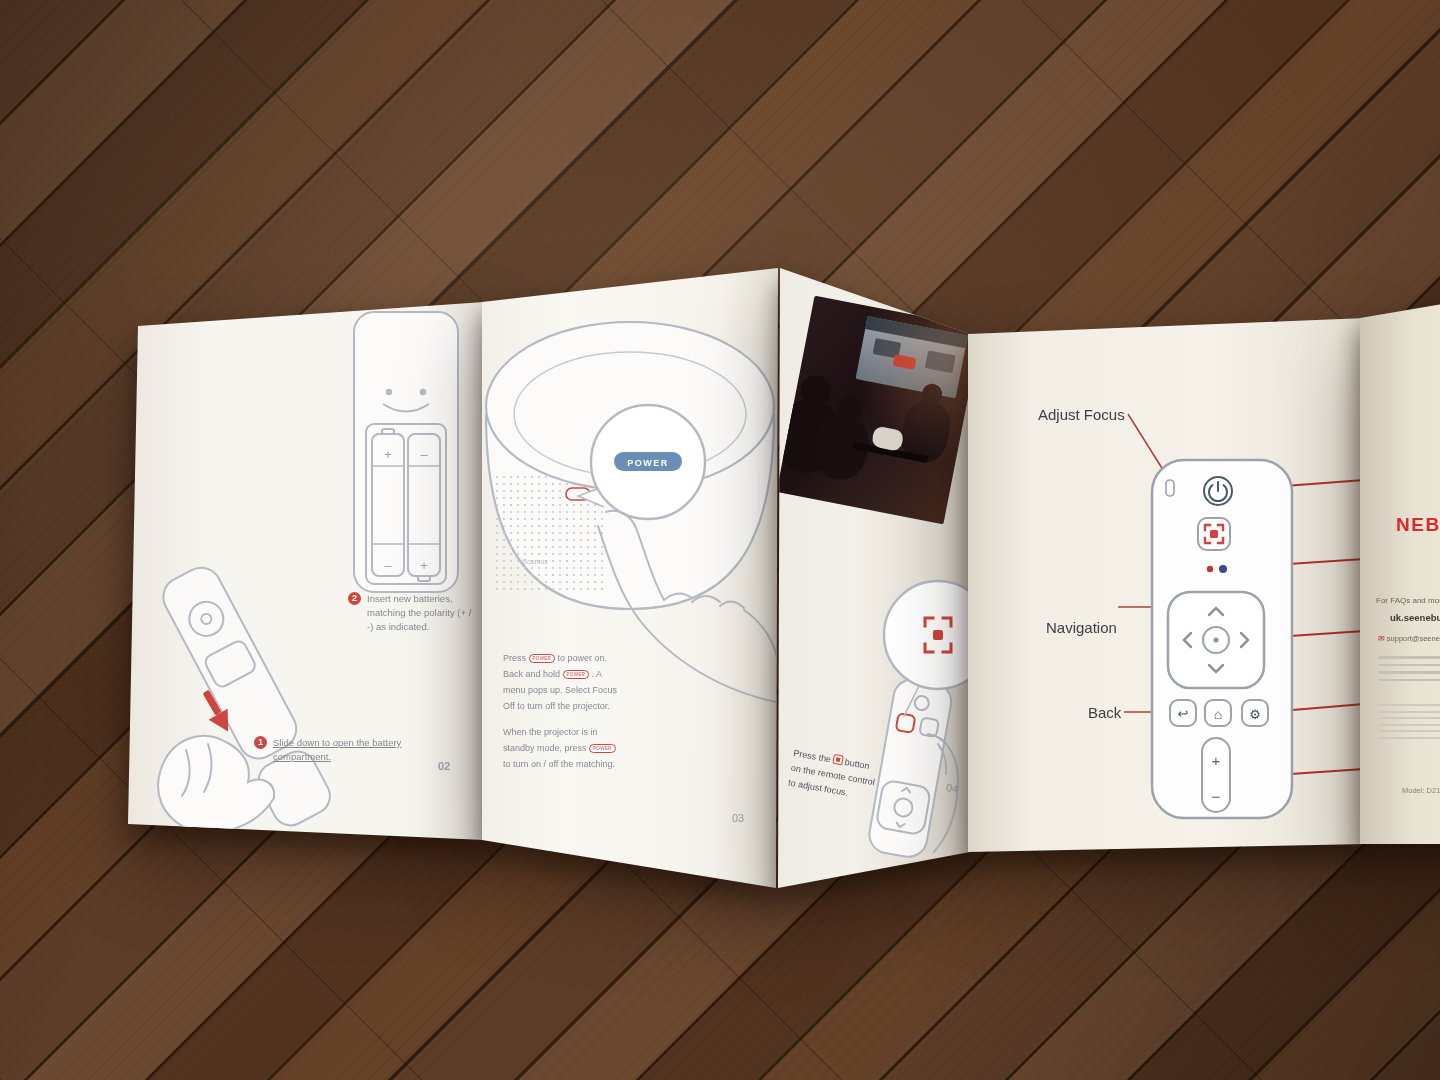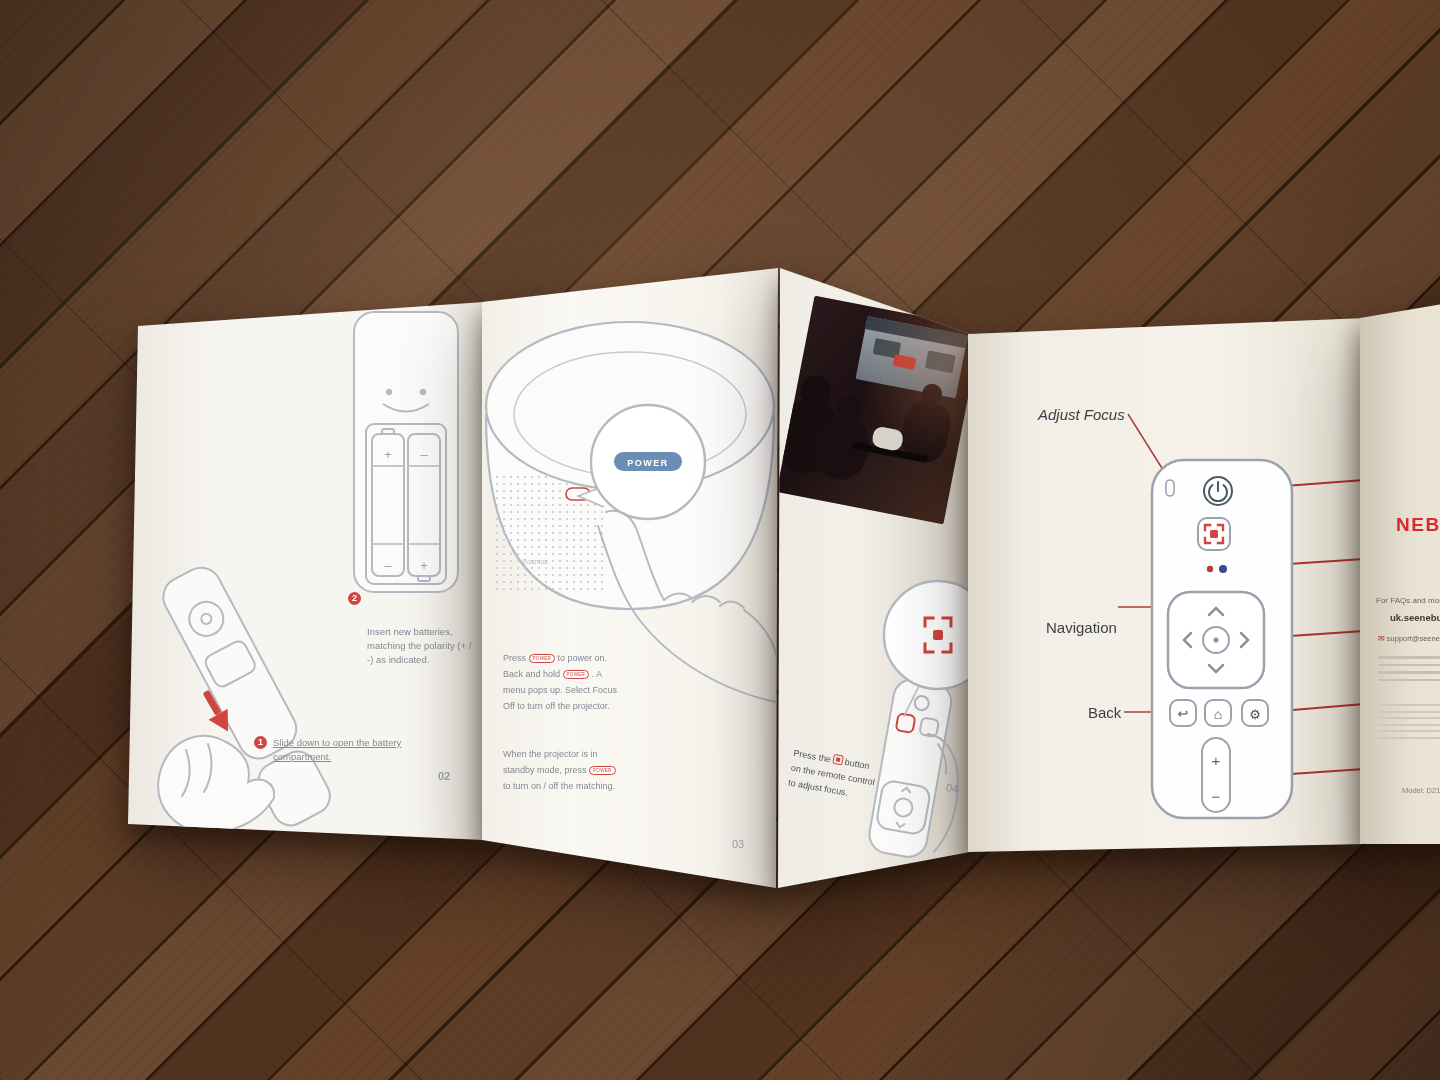--- a/index.html
+++ b/index.html
@@ -277,7 +277,7 @@
         </g>
       </svg>
 
-      <div class="rlabel" style="left:72px;top:96px;font-style:italic;">Adjust Focus</div>
+      <div class="rlabel" style="left:72px;top:96px;">Adjust Focus</div>
       <div class="rlabel" style="left:80px;top:288px;margin-top:21px;">Navigation</div>
       <div class="rlabel" style="left:122px;top:394px;">Back</div>
     </div>

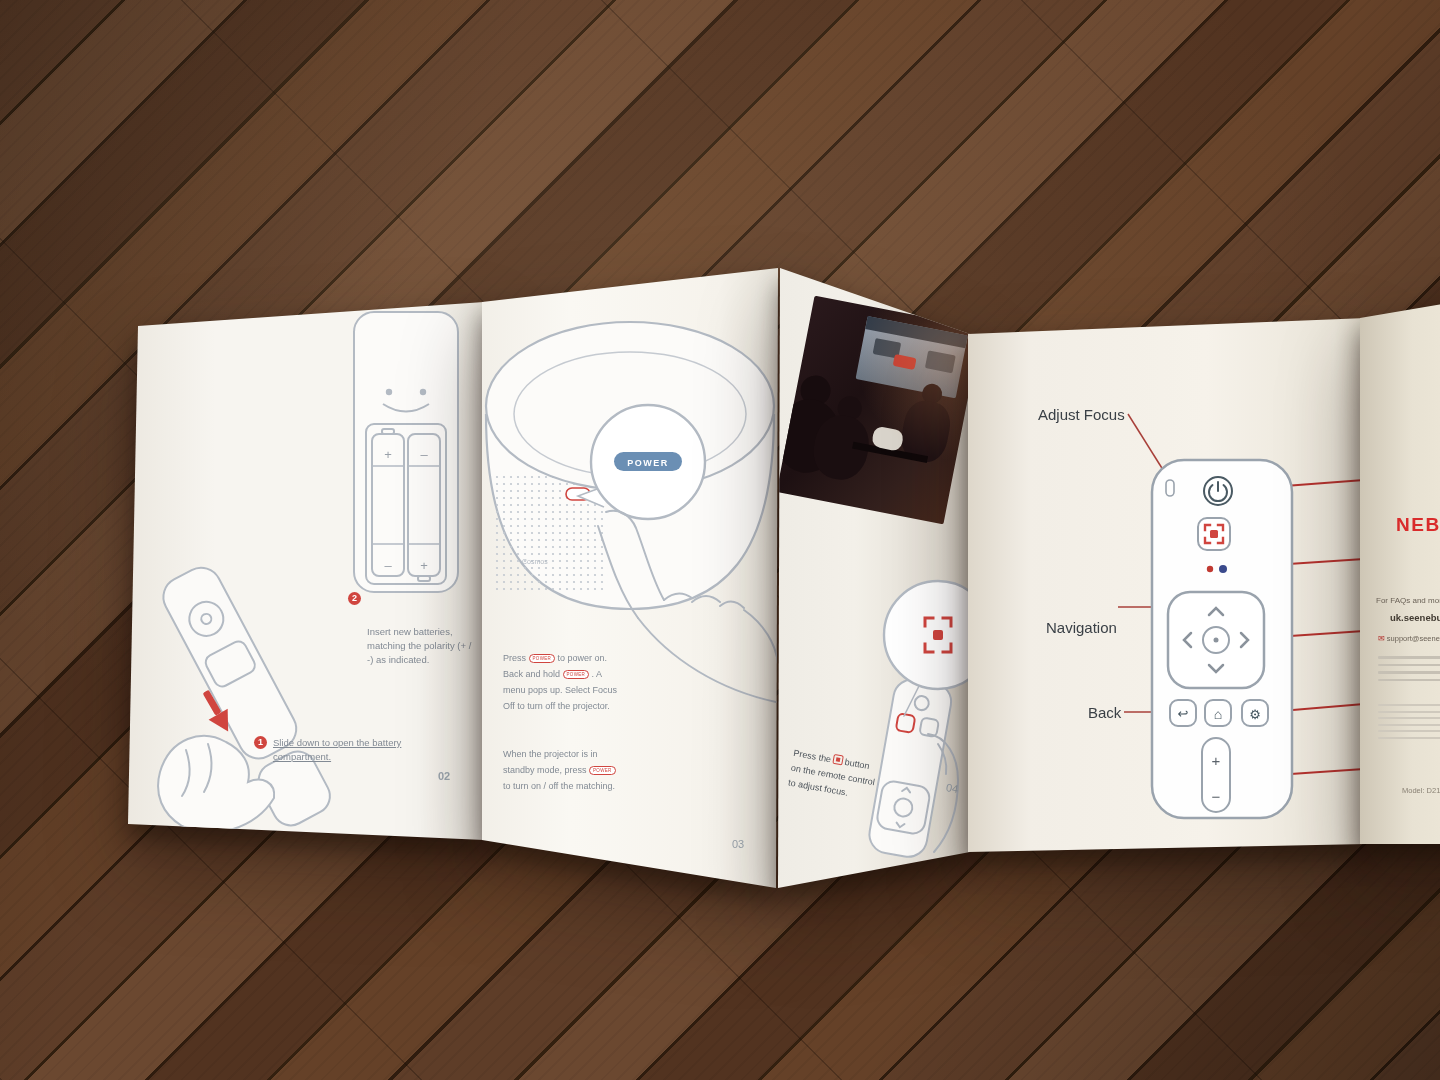--- a/index.html
+++ b/index.html
@@ -89,7 +89,7 @@
 
       <div class="step" style="left:222px;top:294px;width:134px;">
         <span class="badge">2</span>
-        <div style="width:112px;margin-top:33px;">Insert new batteries, matching the polarity (+ / -) as indicated.</div>
+        <div style="width:112px;">Insert new batteries, matching the polarity (+ / -) as indicated.</div>
       </div>
       <div class="step" style="left:128px;top:438px;width:156px;">
         <span class="badge">1</span>

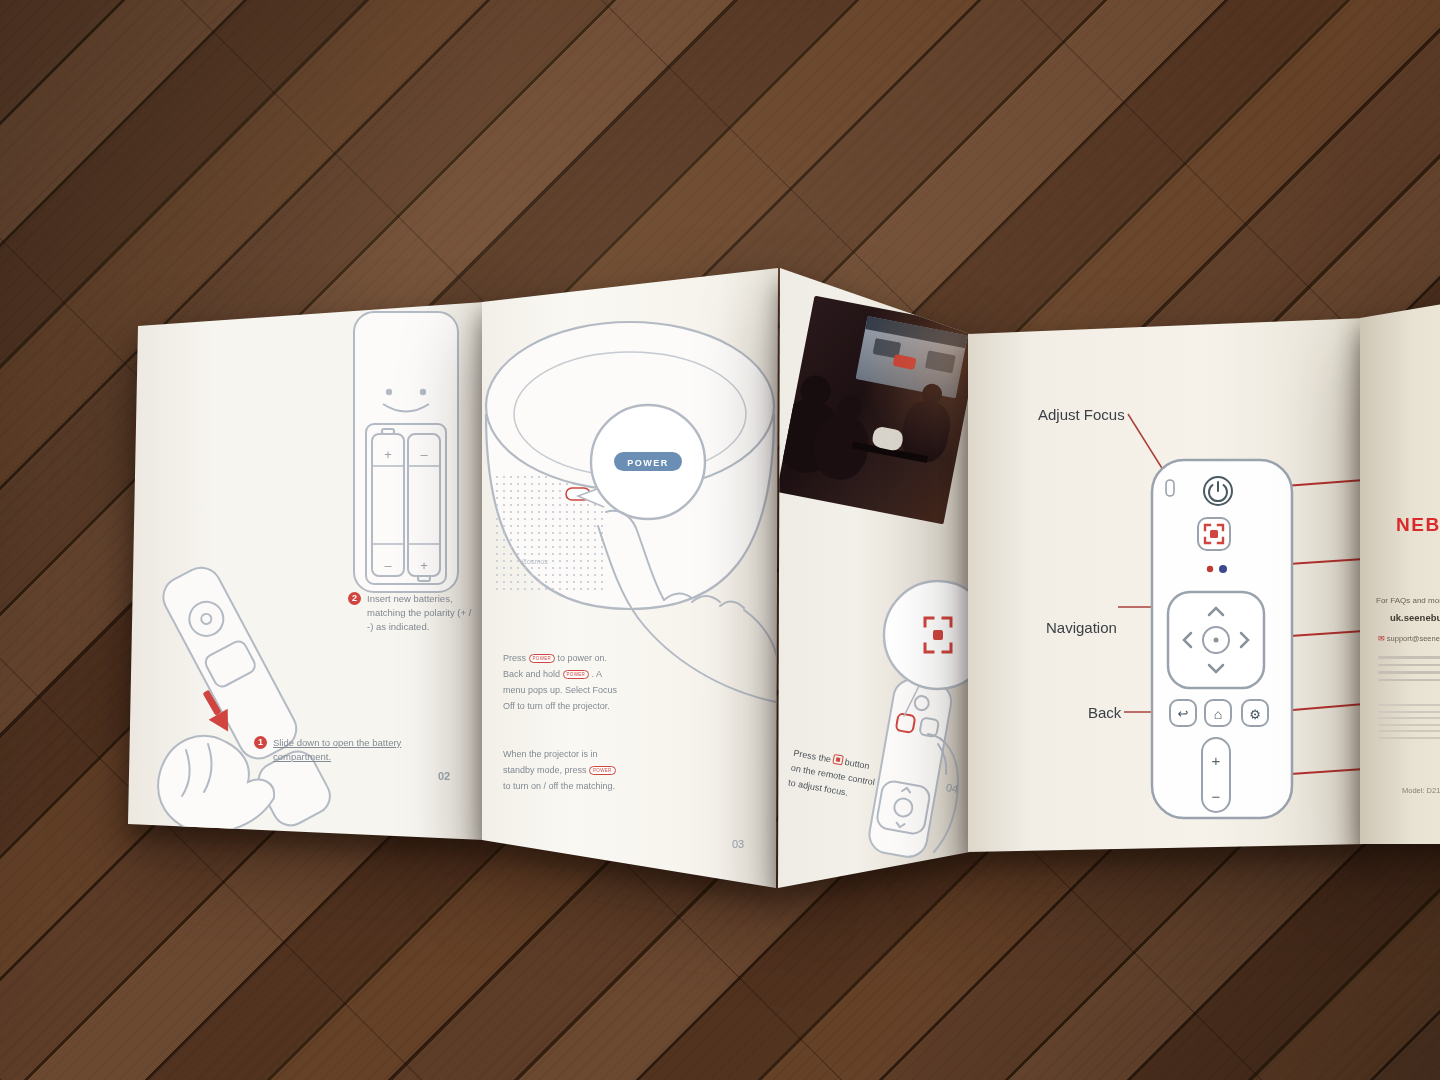--- a/index.html
+++ b/index.html
@@ -139,7 +139,7 @@
         <div class="tline">menu pops up. Select Focus</div>
         <div class="tline">Off to turn off the projector.</div>
       </div>
-      <div style="position:absolute;left:23px;top:482px;">
+      <div style="position:absolute;left:23px;top:460px;">
         <div class="tline">When the projector is in</div>
         <div class="tline"><span>standby mode, press</span> <span class="pill">POWER</span></div>
         <div class="tline">to turn on / off the matching.</div>

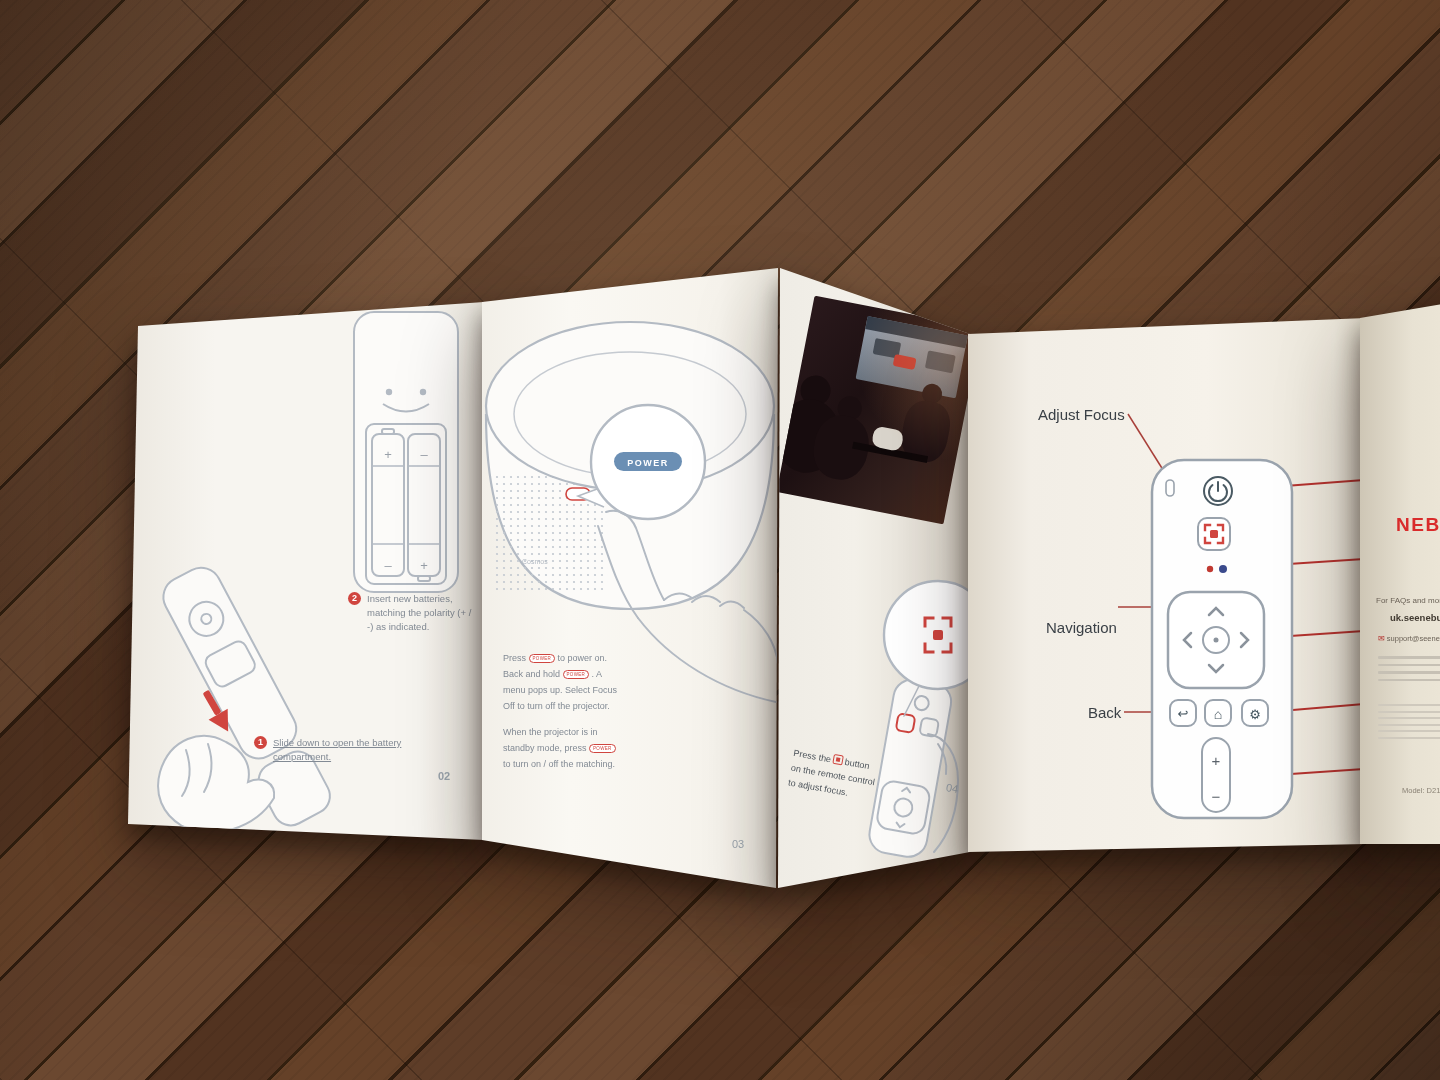--- a/index.html
+++ b/index.html
@@ -95,7 +95,7 @@
         <span class="badge">1</span>
         <div style="width:132px;text-decoration:underline;">Slide down to open the battery compartment.</div>
       </div>
-      <div class="pagenum" style="left:312px;top:472px;font-weight:bold;">02</div>
+      <div class="pagenum" style="left:312px;top:462px;font-weight:bold;">02</div>
     </div>
   </div>
 

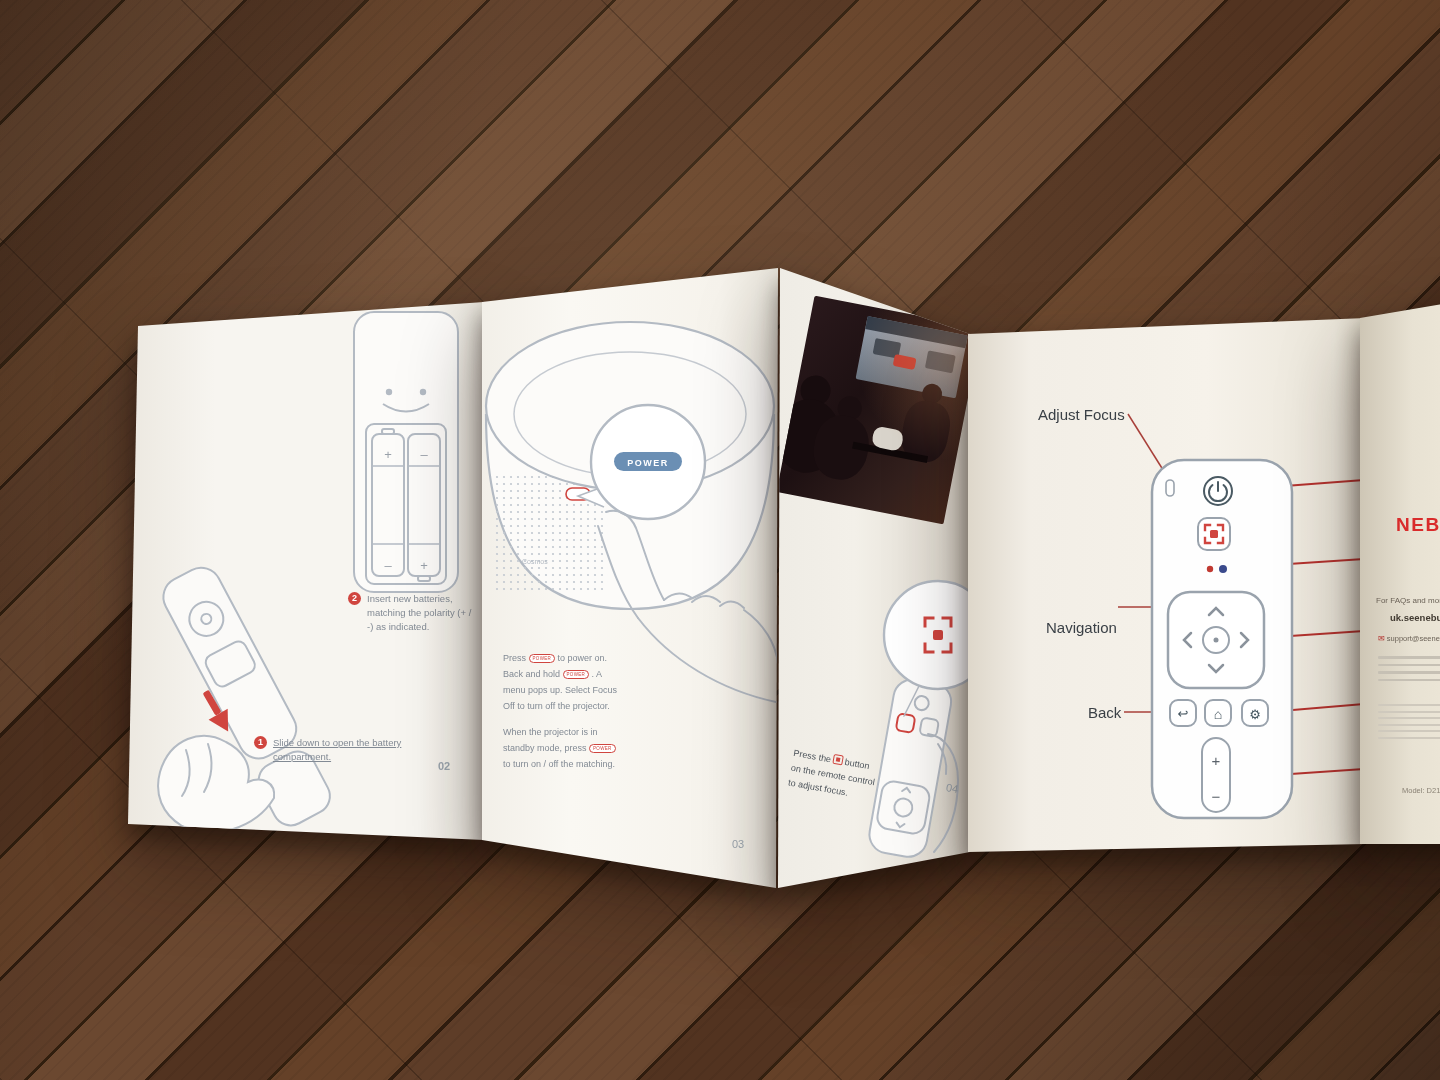--- a/index.html
+++ b/index.html
@@ -144,7 +144,7 @@
         <div class="tline"><span>standby mode, press</span> <span class="pill">POWER</span></div>
         <div class="tline">to turn on / off the matching.</div>
       </div>
-      <div class="pagenum" style="left:252px;top:574px;">03</div>
+      <div class="pagenum" style="left:252px;top:548px;">03</div>
     </div>
   </div>
 

